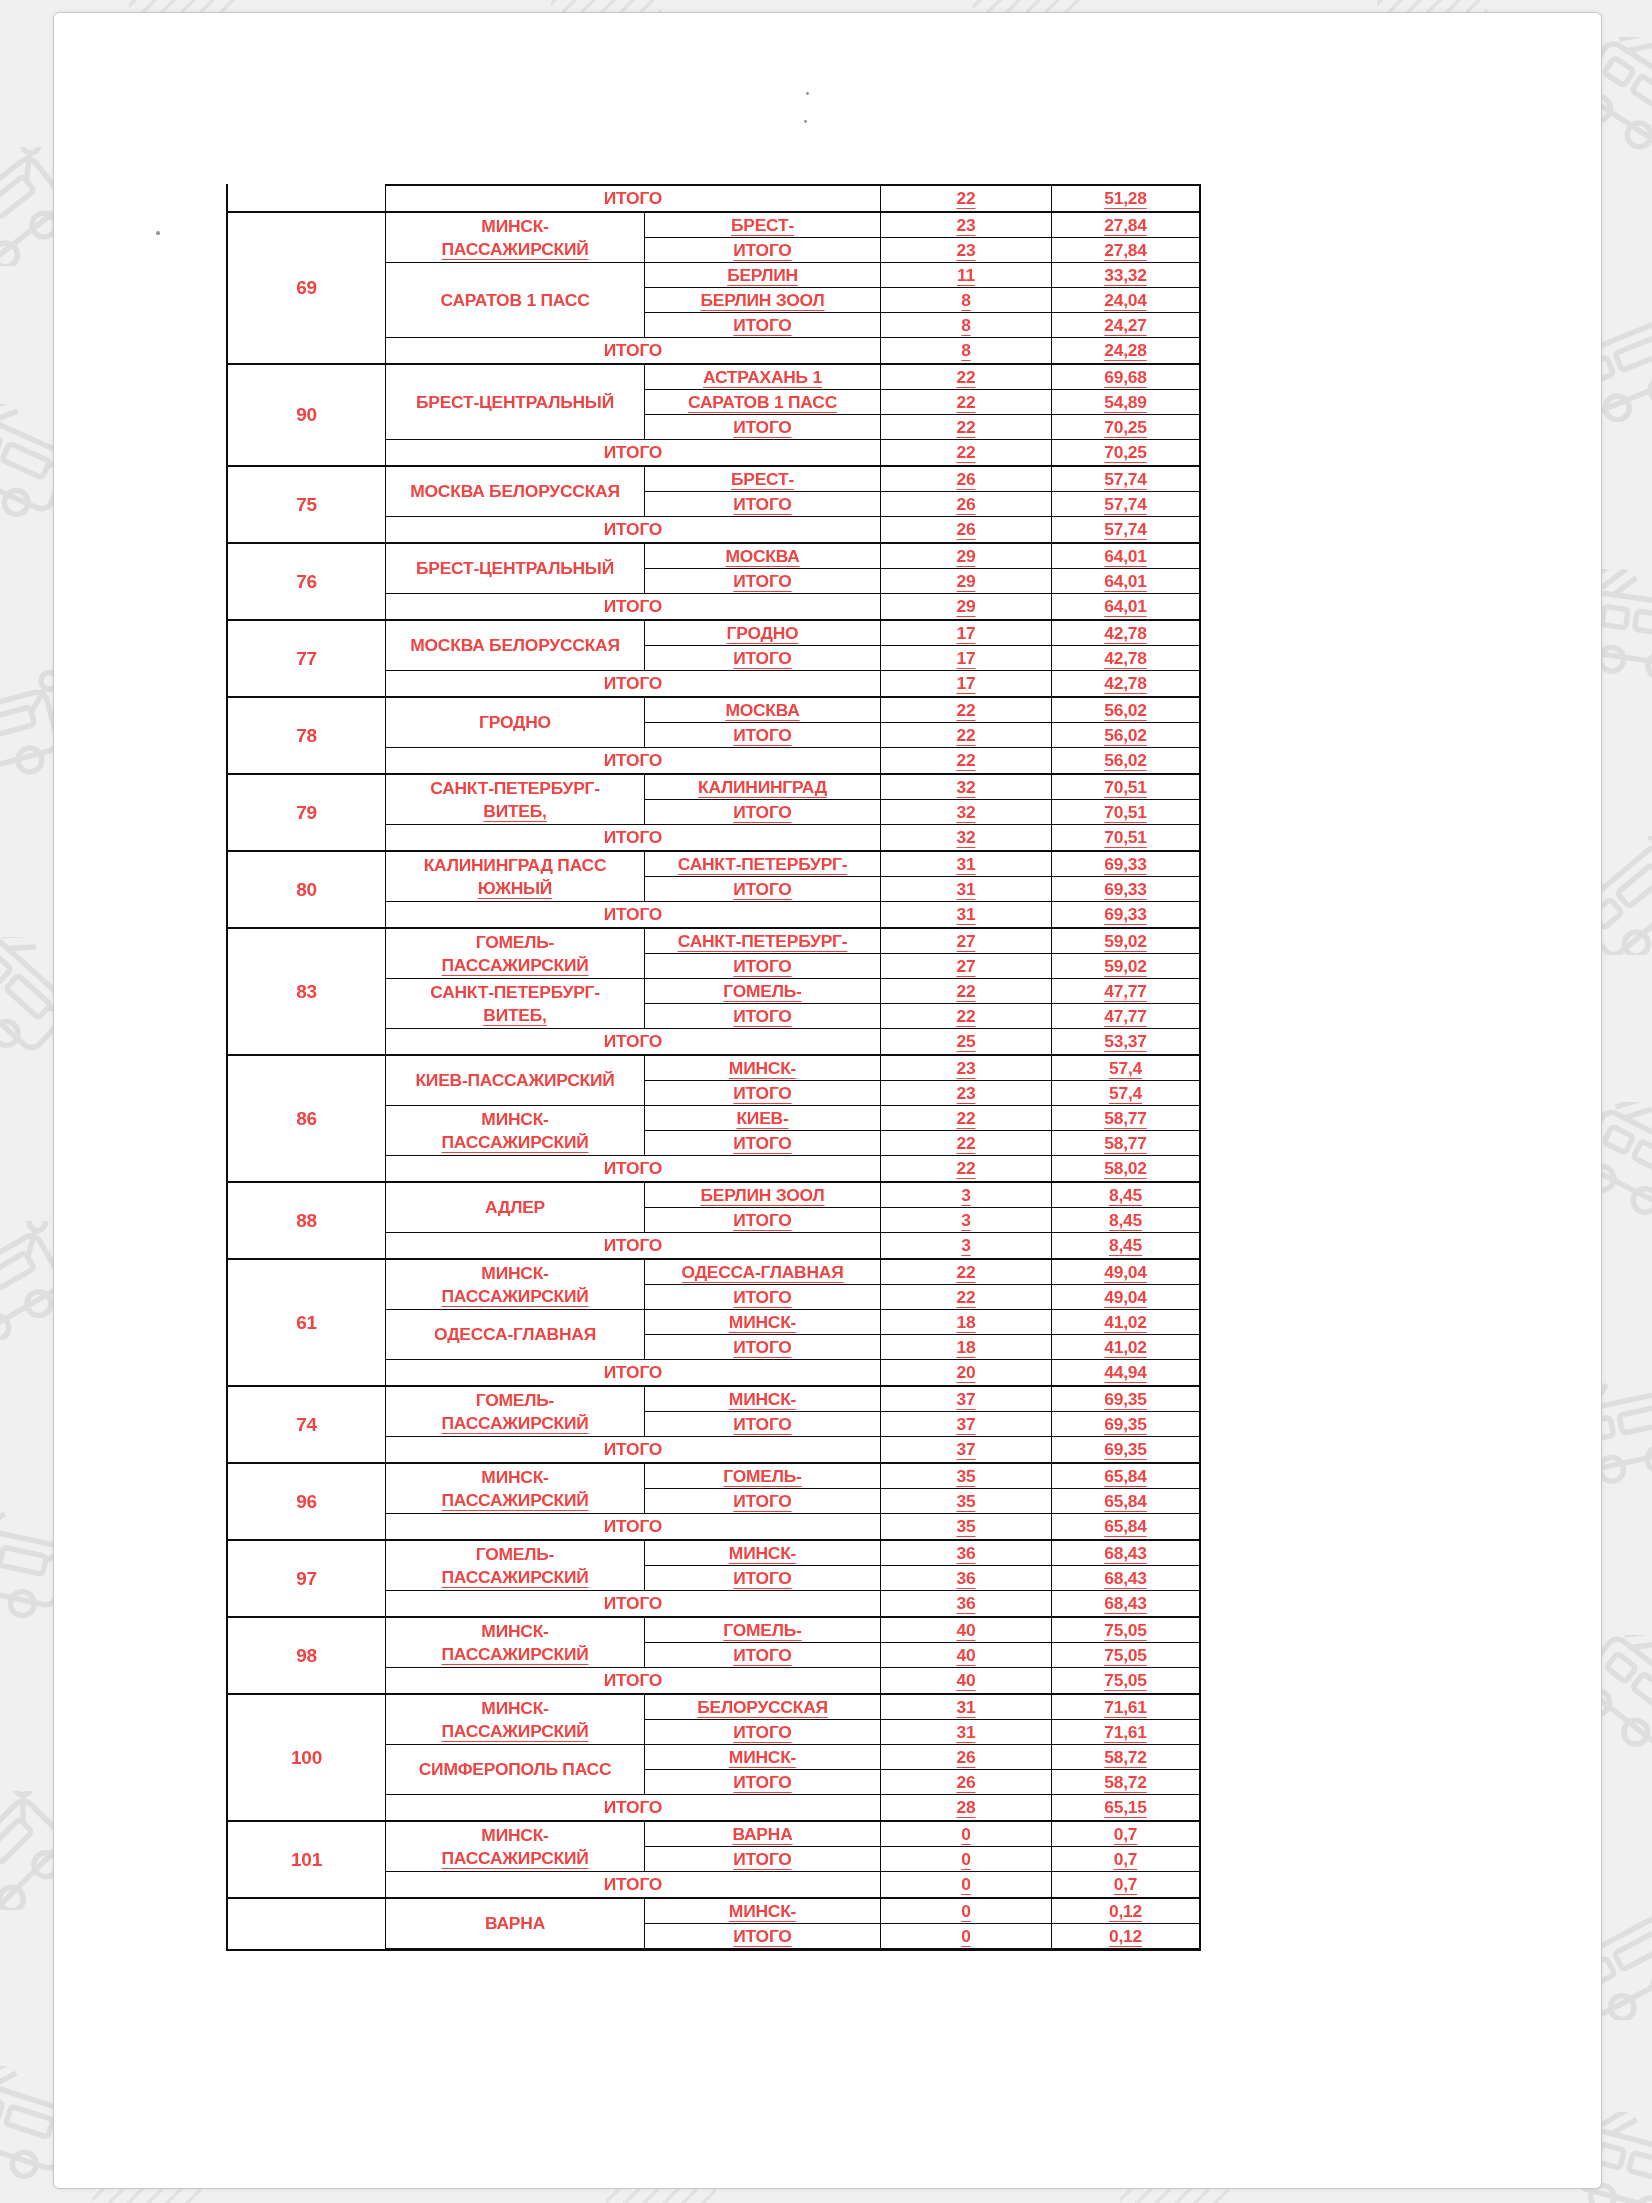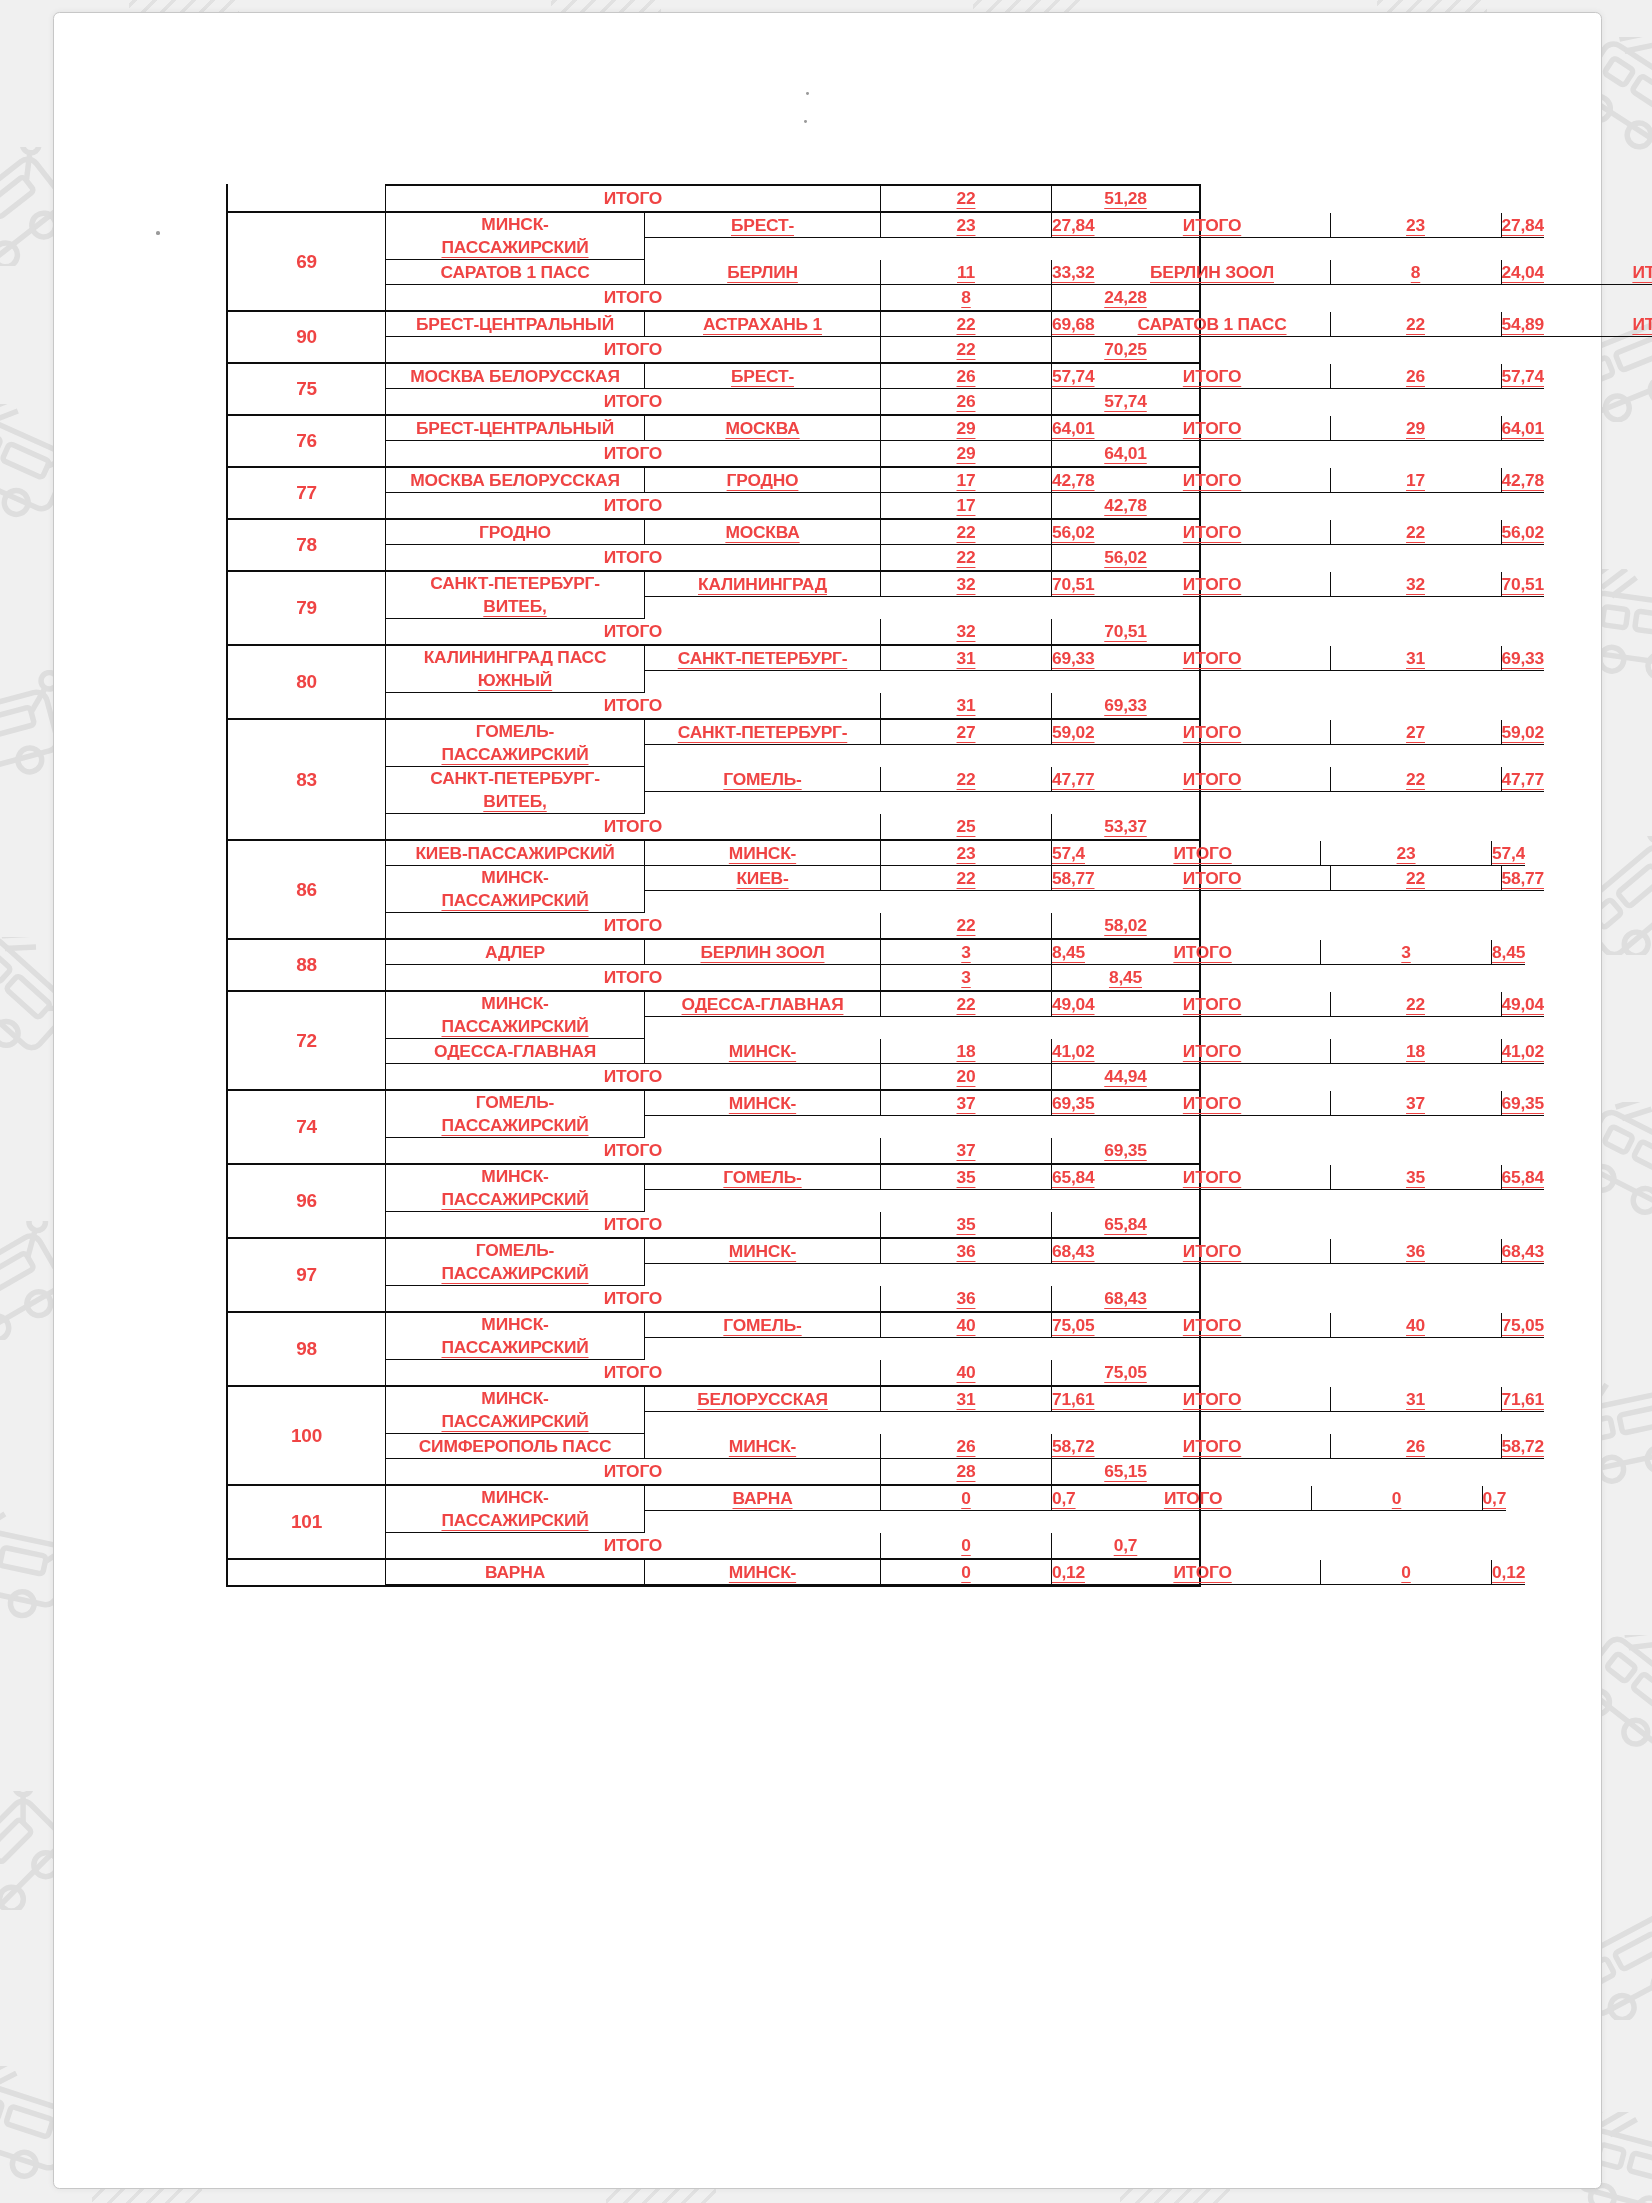--- a/index.html
+++ b/index.html
@@ -40,7 +40,7 @@
     display:flex;flex-direction:column;align-items:center;justify-content:center;
     font-size:17.4px;line-height:23px;text-align:center;box-sizing:border-box;overflow:hidden;white-space:nowrap
   }
-  .rows{flex:1;display:flex;flex-direction:row;min-width:0}
+  .rows{flex:1;display:flex;flex-direction:column;min-width:0}
   .row{display:flex;height:25px;min-height:25px;border-bottom:1.8px solid #0d0d0d;box-sizing:border-box}
   .row.total{border-bottom:none}
   .dest{width:236px;min-width:236px;border-right:1.8px solid #0d0d0d;font-size:17.4px}

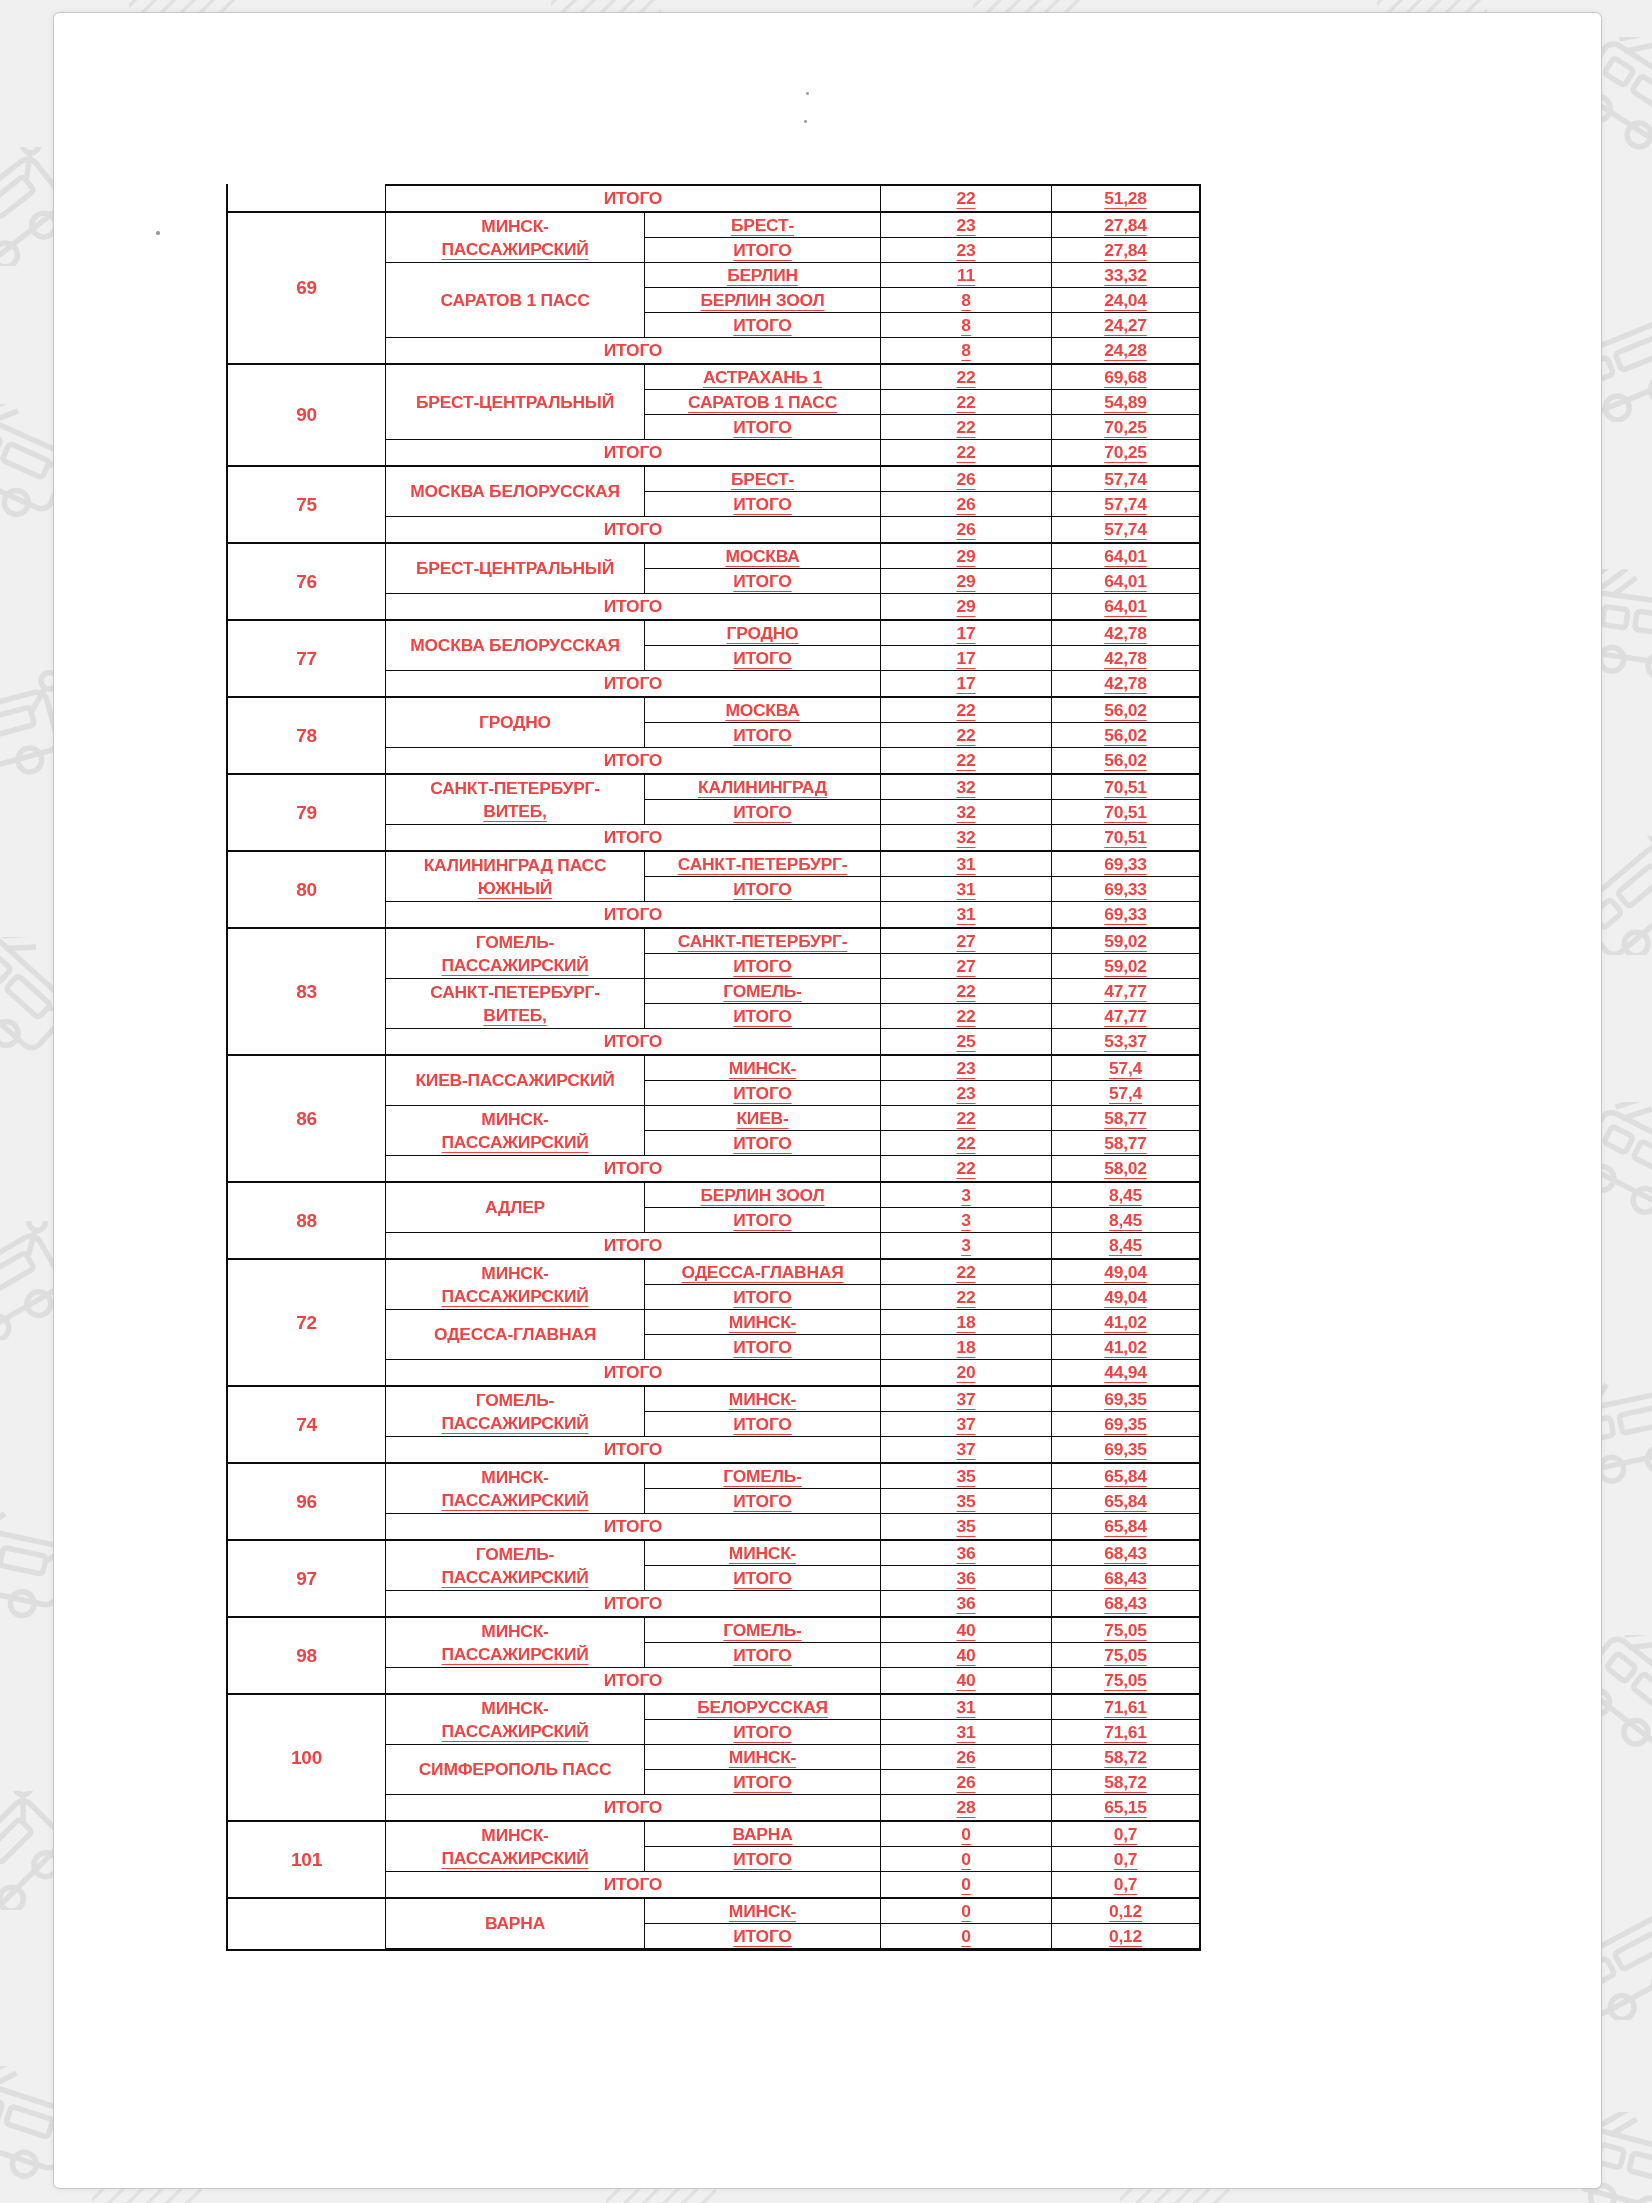--- a/index.html
+++ b/index.html
@@ -788,7 +788,7 @@
     </div>
     <div class="section">
       <div class="cell num">
-        <span>72</span>
+        <span>61</span>
       </div>
       <div class="right">
         <div class="group">

